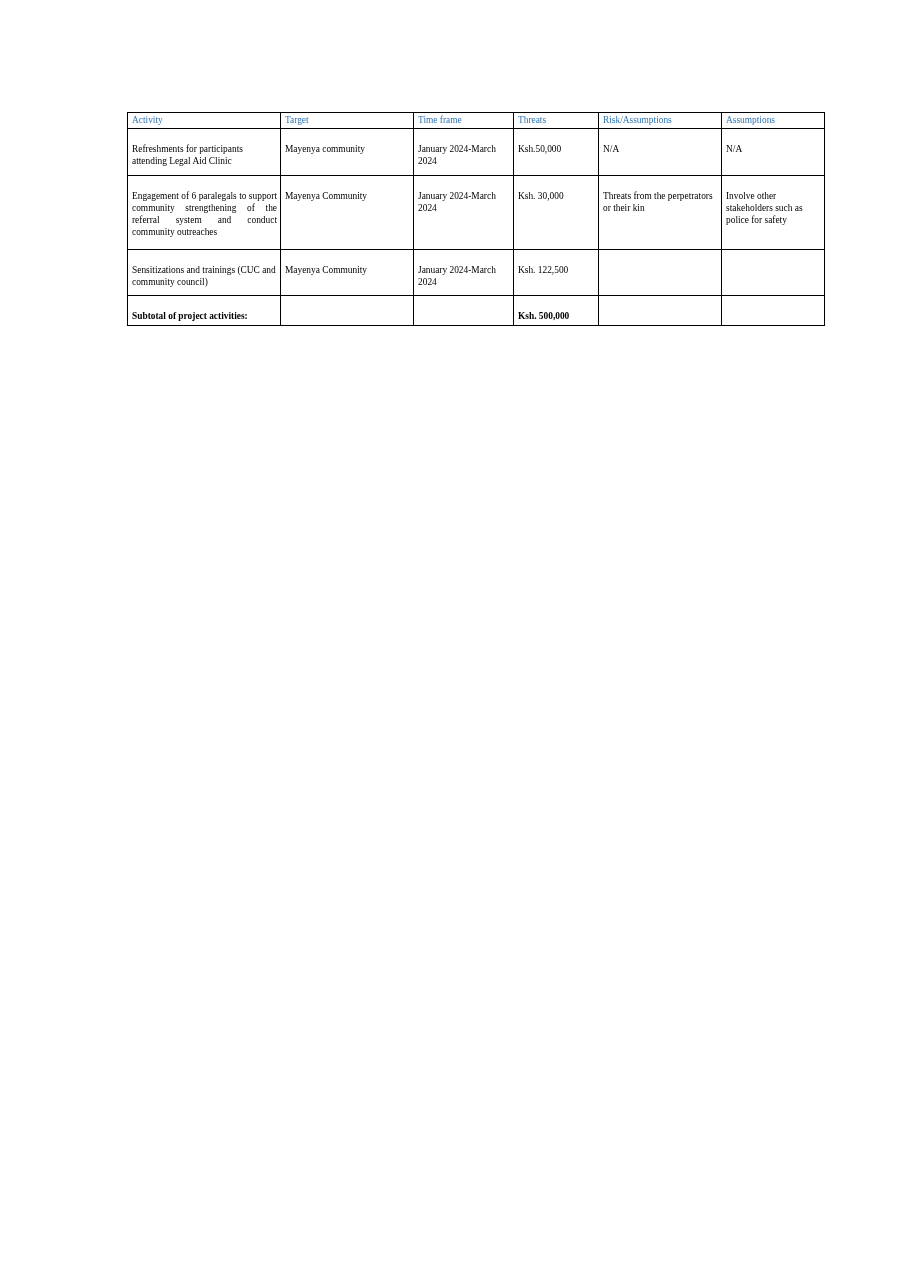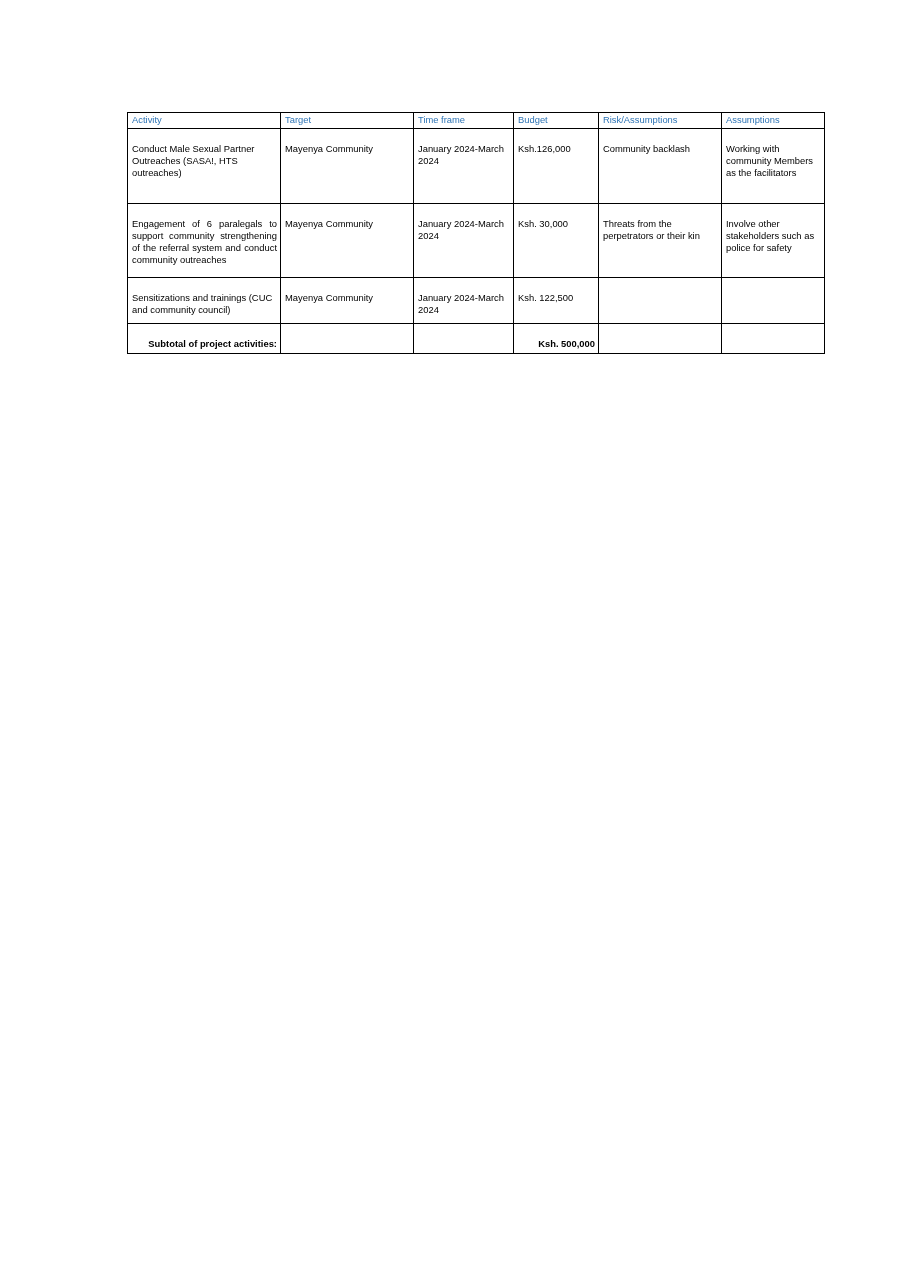--- a/index.html
+++ b/index.html
@@ -40,7 +40,7 @@
     padding: 14px 3px 2px 4px;
     font-size: 9.4px;
     line-height: 1.28;
-    font-family: Liberation Sans, sans-serif;
+    font-family: Liberation Serif, serif;
     word-wrap: break-word;
     overflow: hidden;
   }

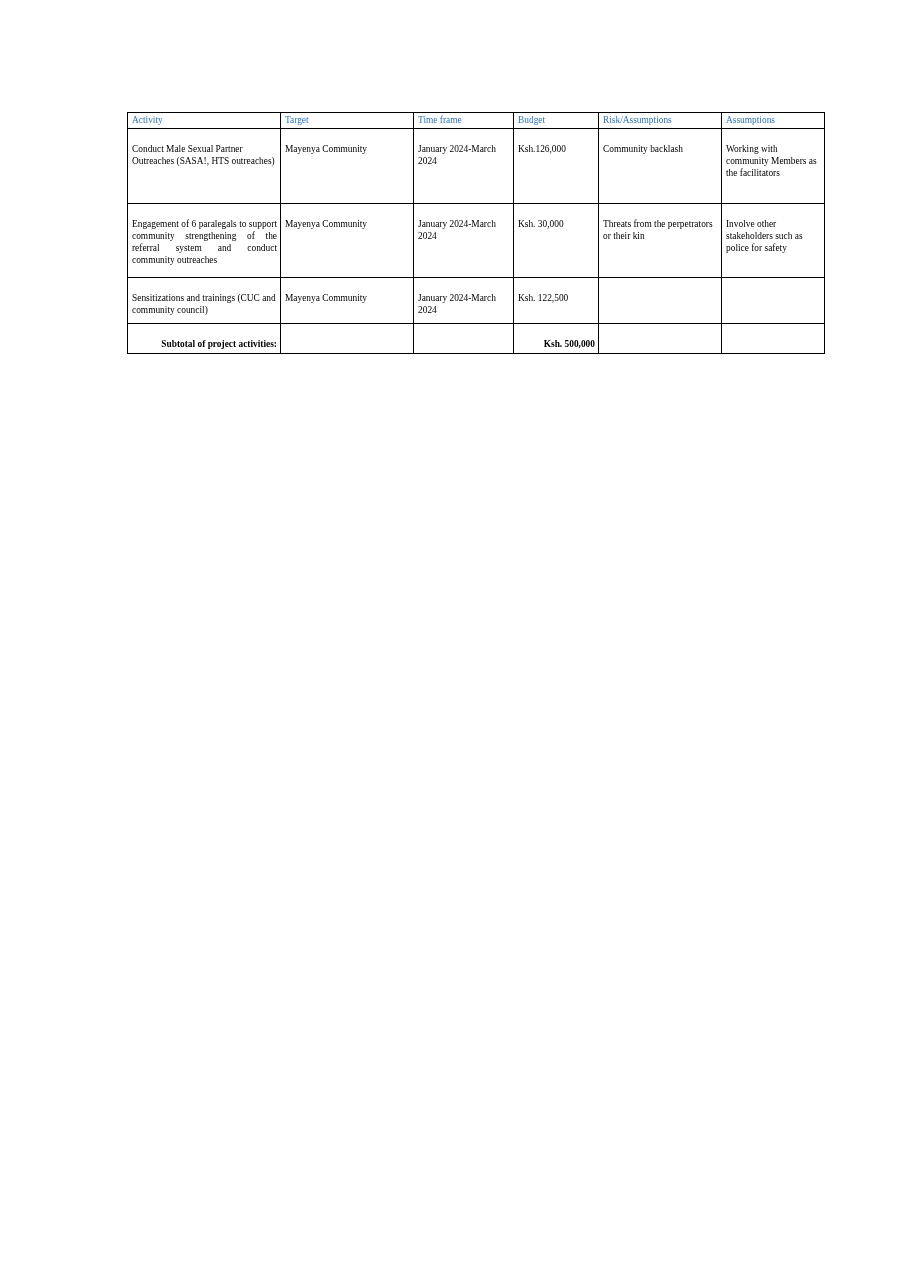--- a/index.html
+++ b/index.html
@@ -92,7 +92,7 @@
           <td>Activity</td>
           <td>Target</td>
           <td>Time frame</td>
-          <td>Budget</td>
+          <td>Threats</td>
           <td>Risk/Assumptions</td>
           <td>Assumptions</td>
         </tr>

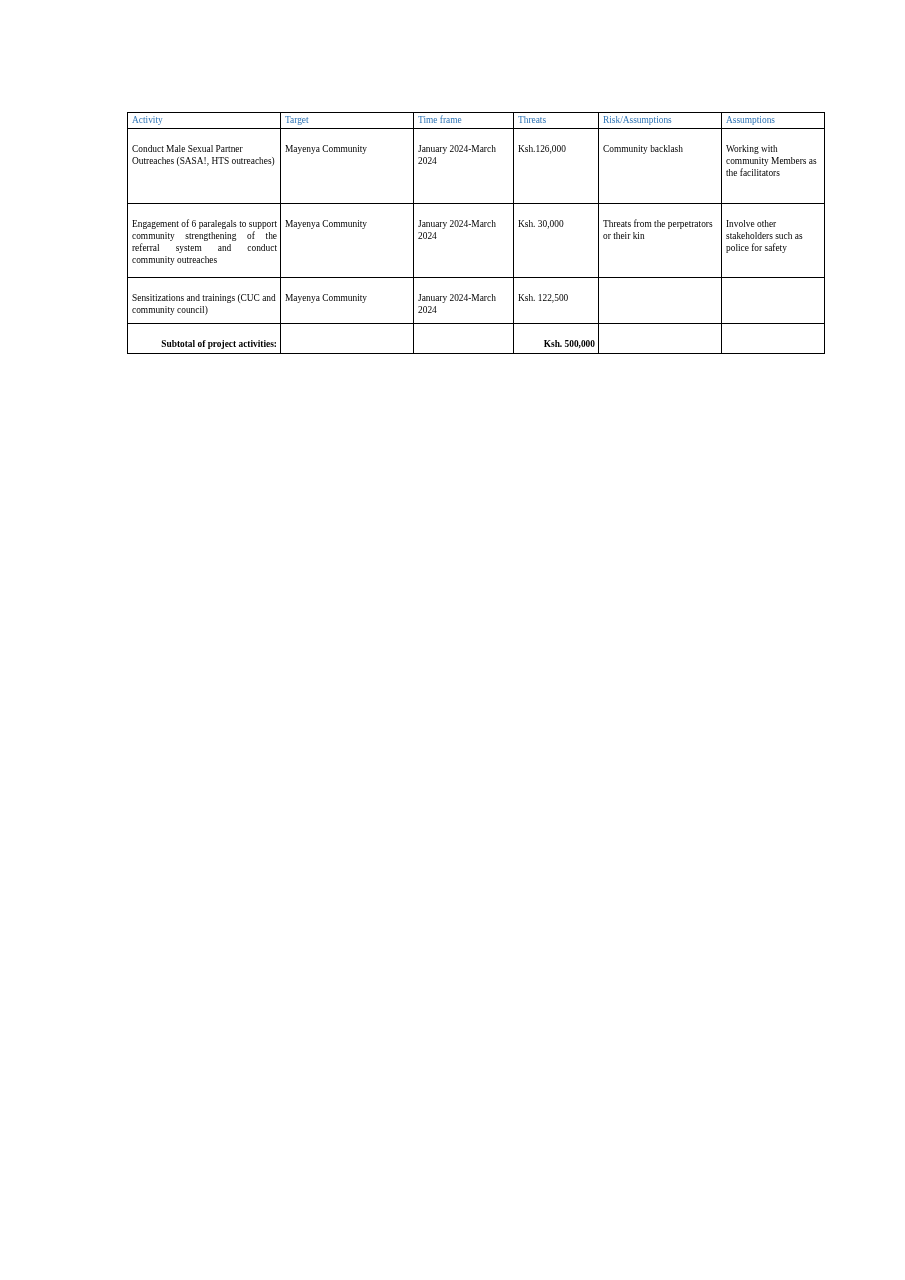--- a/index.html
+++ b/index.html
@@ -98,6 +98,14 @@
         </tr>
 
 
+        <tr class="r2">
+          <td>Refreshments for participants attending Legal Aid Clinic</td>
+          <td>Mayenya community</td>
+          <td>January 2024-March 2024</td>
+          <td>Ksh.50,000</td>
+          <td>N/A</td>
+          <td>N/A</td>
+        </tr>
 
         <tr class="r3">
           <td>Conduct Male Sexual Partner Outreaches (SASA!, HTS outreaches)</td>

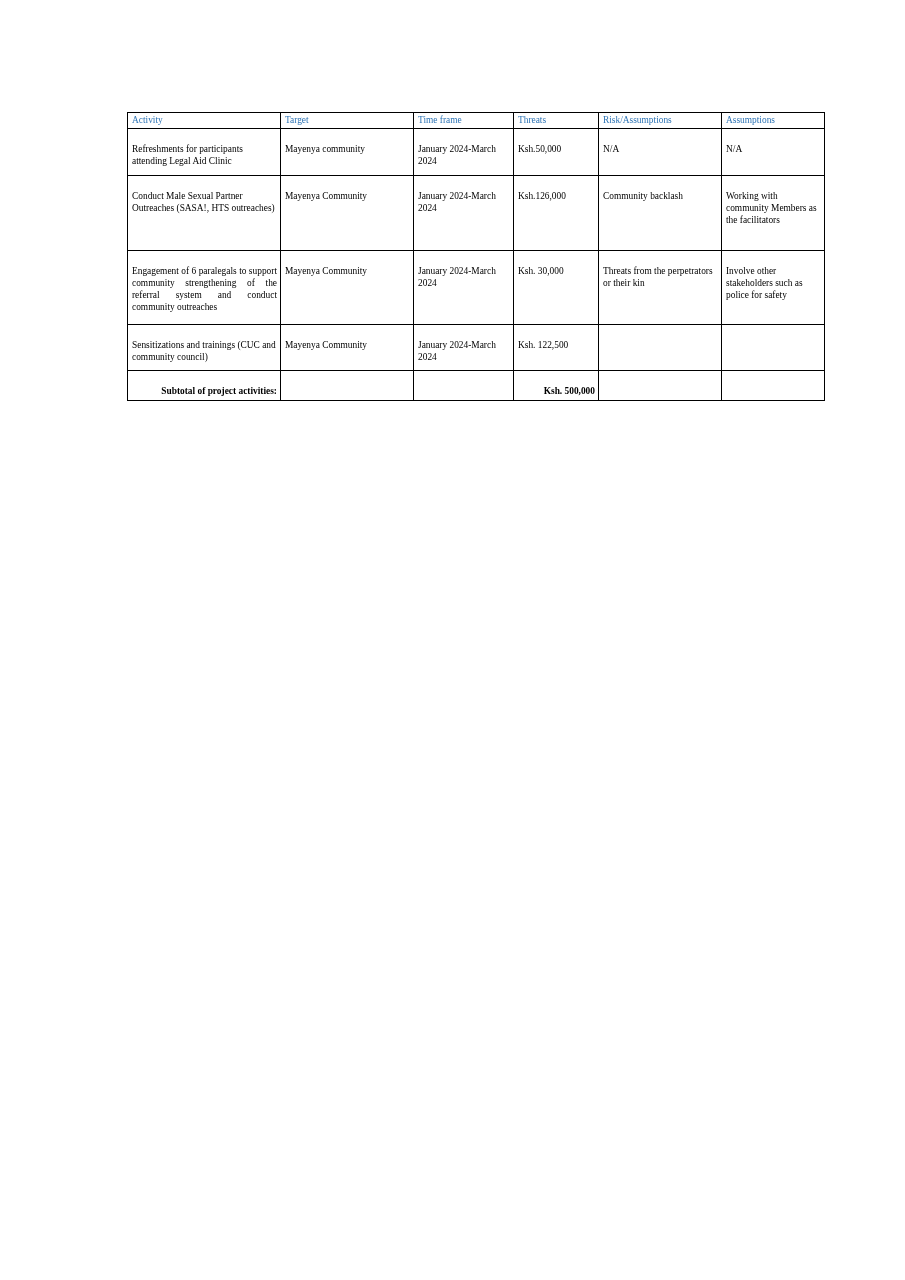--- a/index.html
+++ b/index.html
@@ -107,14 +107,6 @@
           <td>N/A</td>
         </tr>
 
-        <tr class="r3">
-          <td>Conduct Male Sexual Partner Outreaches (SASA!, HTS outreaches)</td>
-          <td>Mayenya Community</td>
-          <td>January 2024-March 2024</td>
-          <td>Ksh.126,000</td>
-          <td>Community backlash</td>
-          <td>Working with community Members as the facilitators</td>
-        </tr>
 
         <tr class="r4">
           <td class="justify">Engagement of 6 paralegals to support community strengthening of the referral system and conduct community outreaches</td>

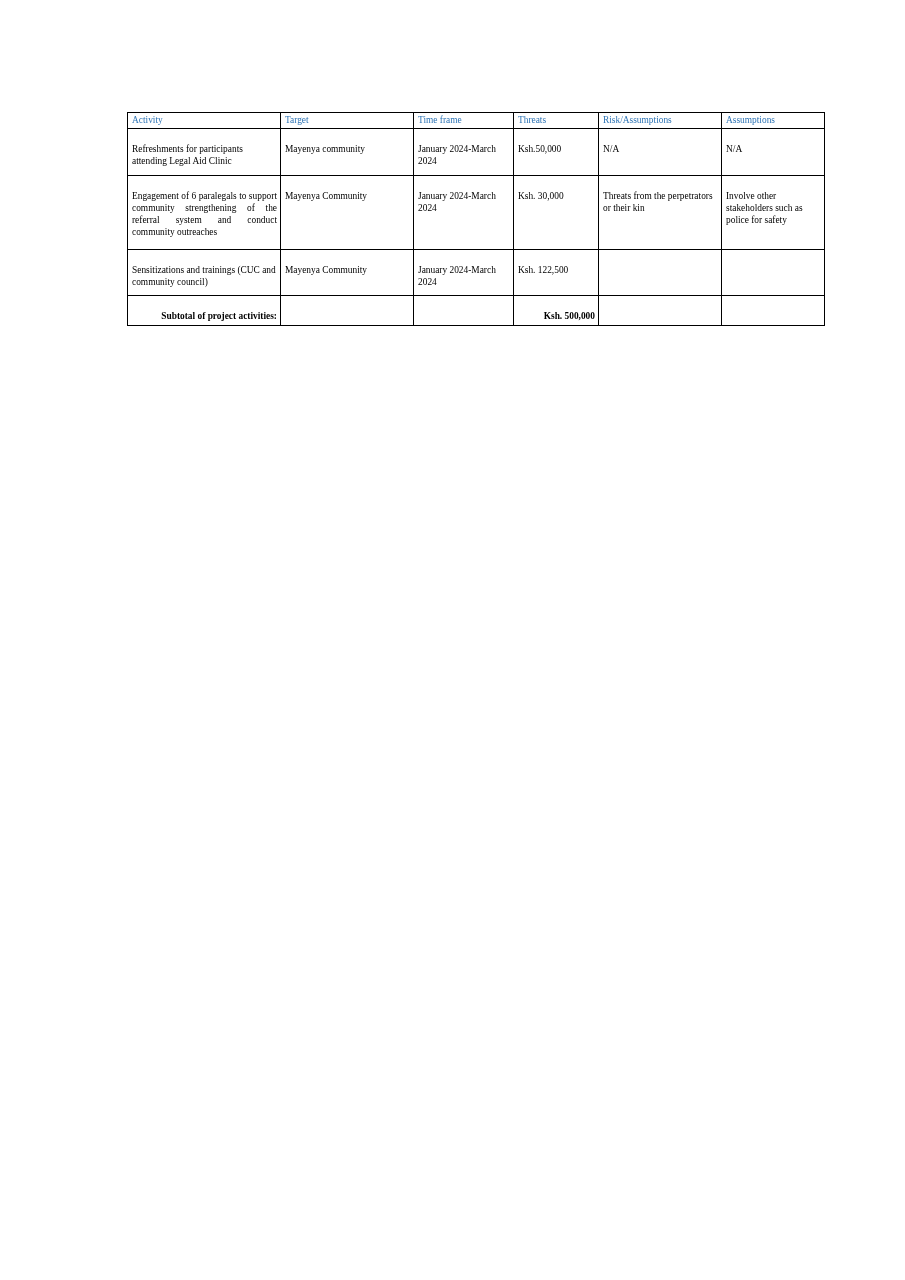--- a/index.html
+++ b/index.html
@@ -69,7 +69,6 @@
     height: 13px;
     padding-top: 1px;
     padding-bottom: 1px;
-    text-align: right;
   }
   .justify { text-align: justify; }
 </style>

